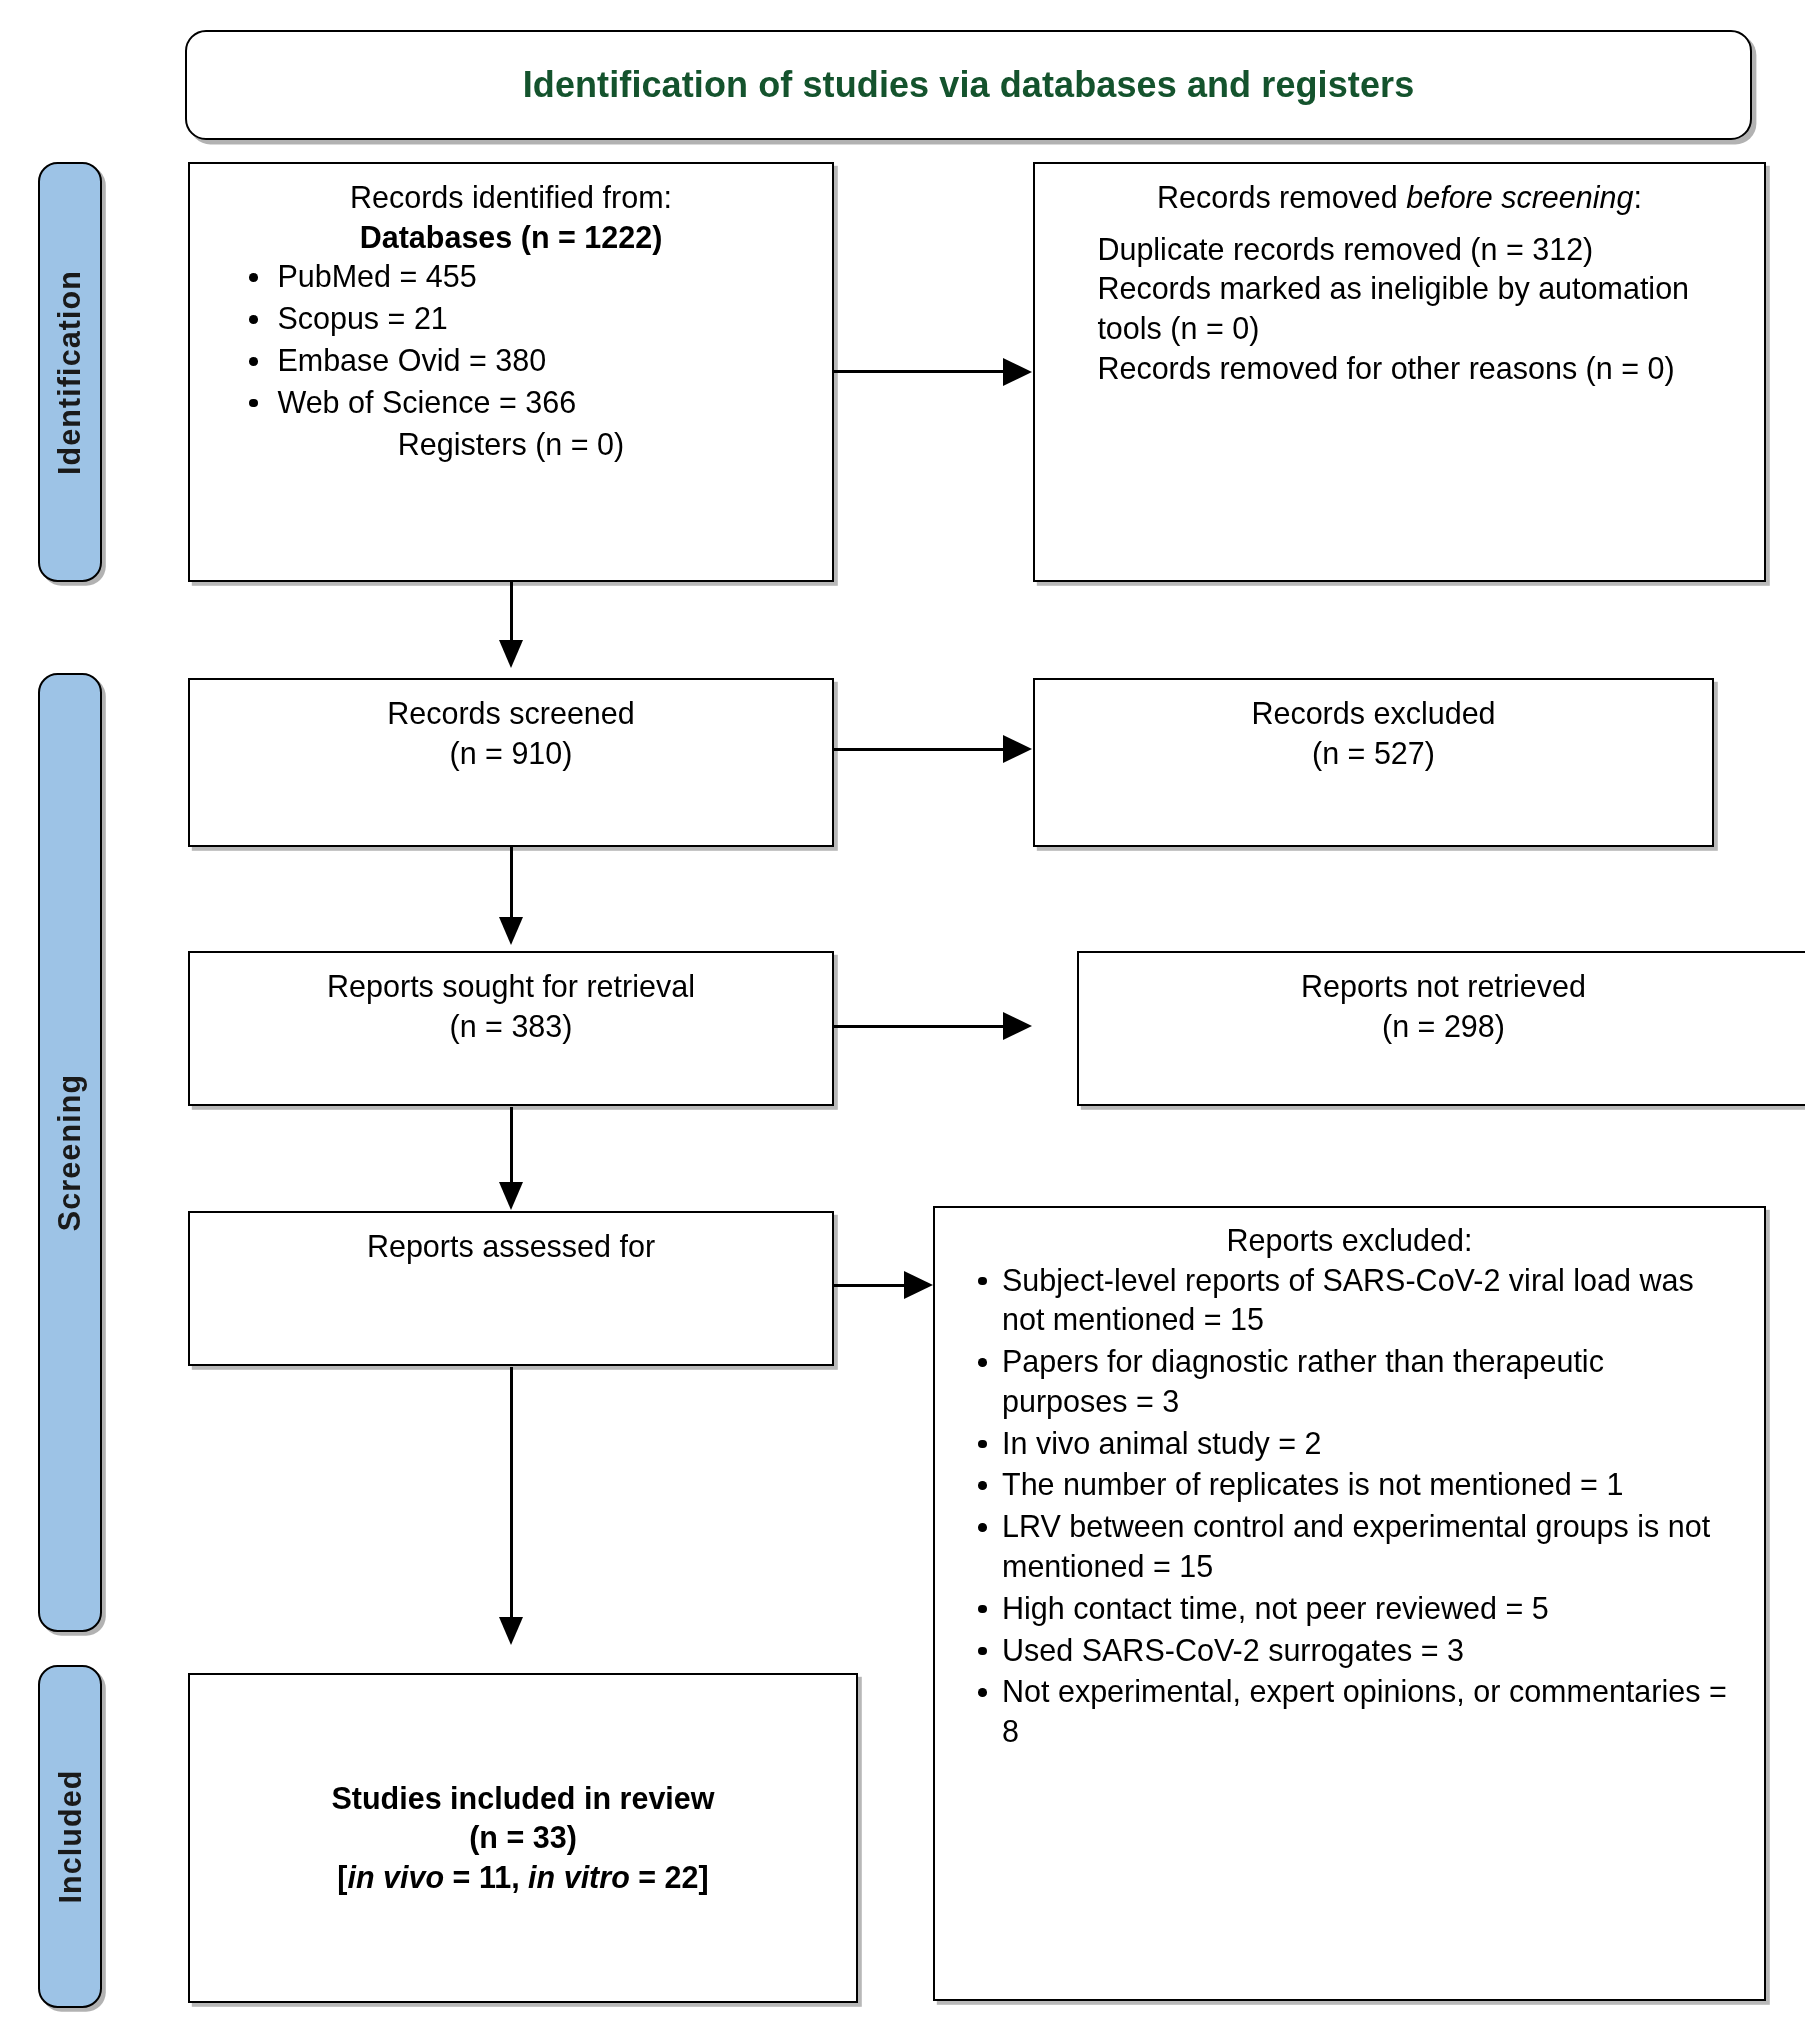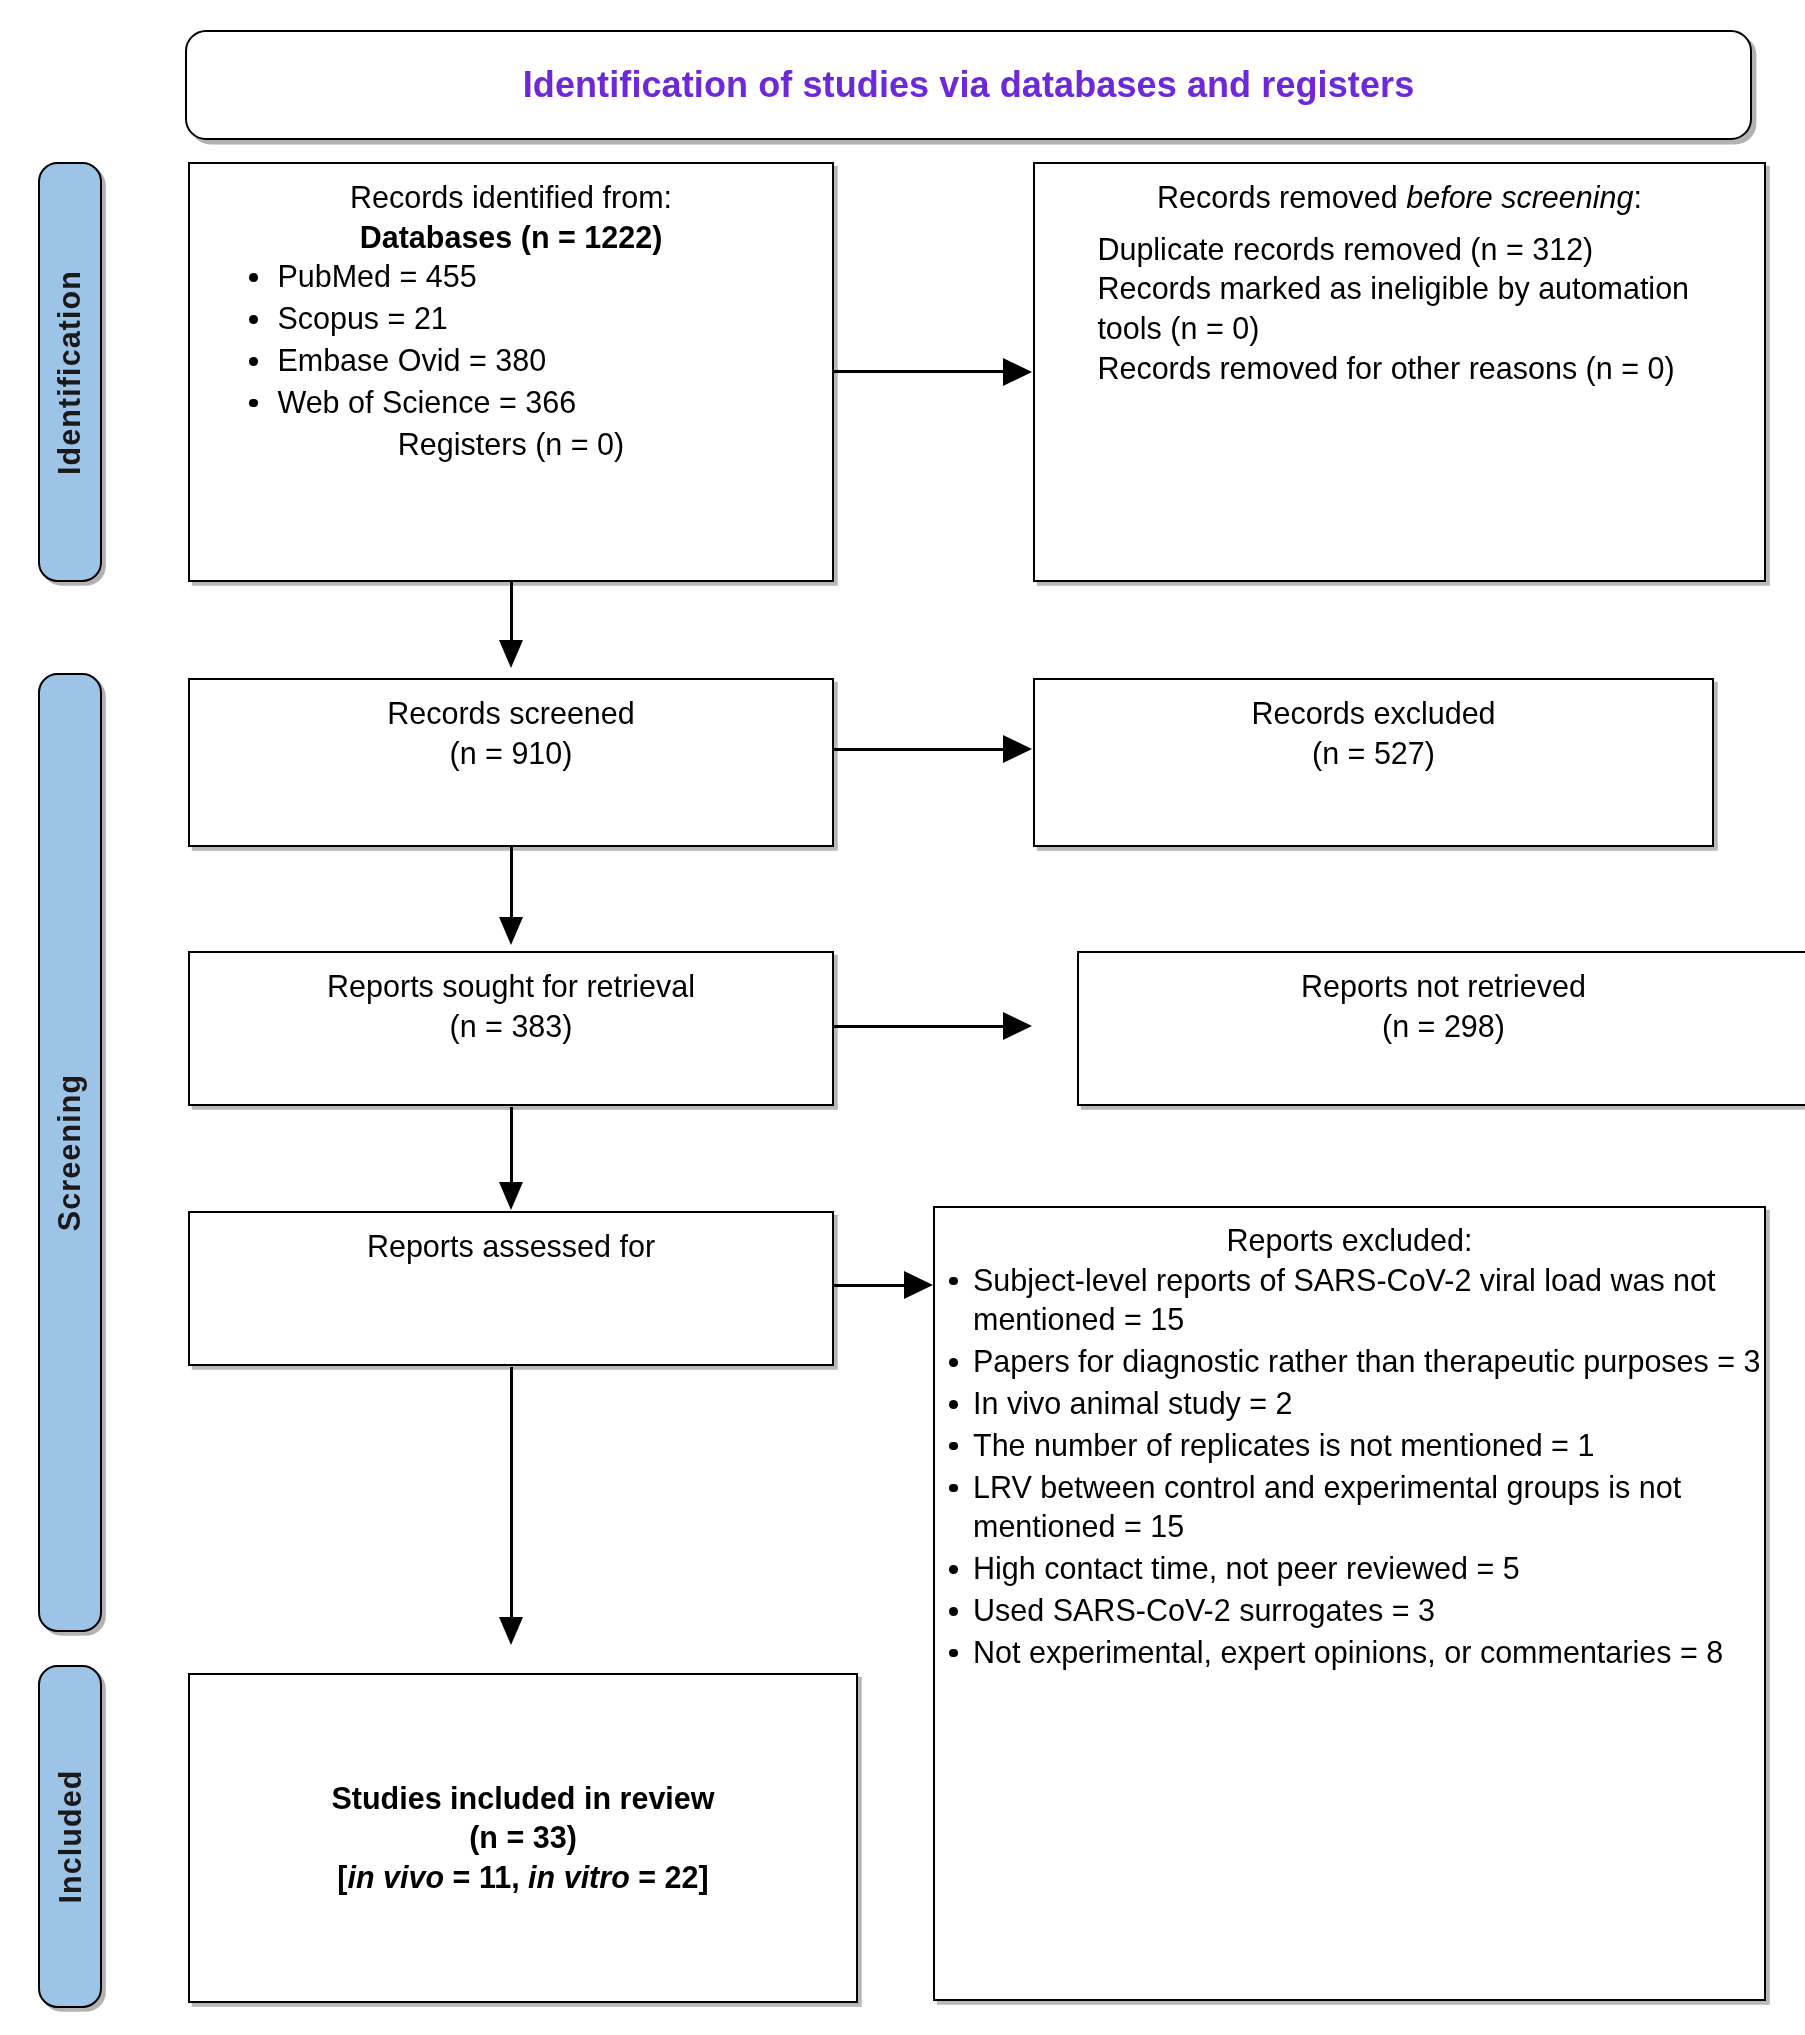--- a/index.html
+++ b/index.html
@@ -35,7 +35,7 @@
   .title-banner .title-text {
     font-size: 36px;
     font-weight: bold;
-    color: #6d28d9;
+    color: #14532d;
     letter-spacing: 0.1px;
     text-align: center;
     white-space: nowrap;

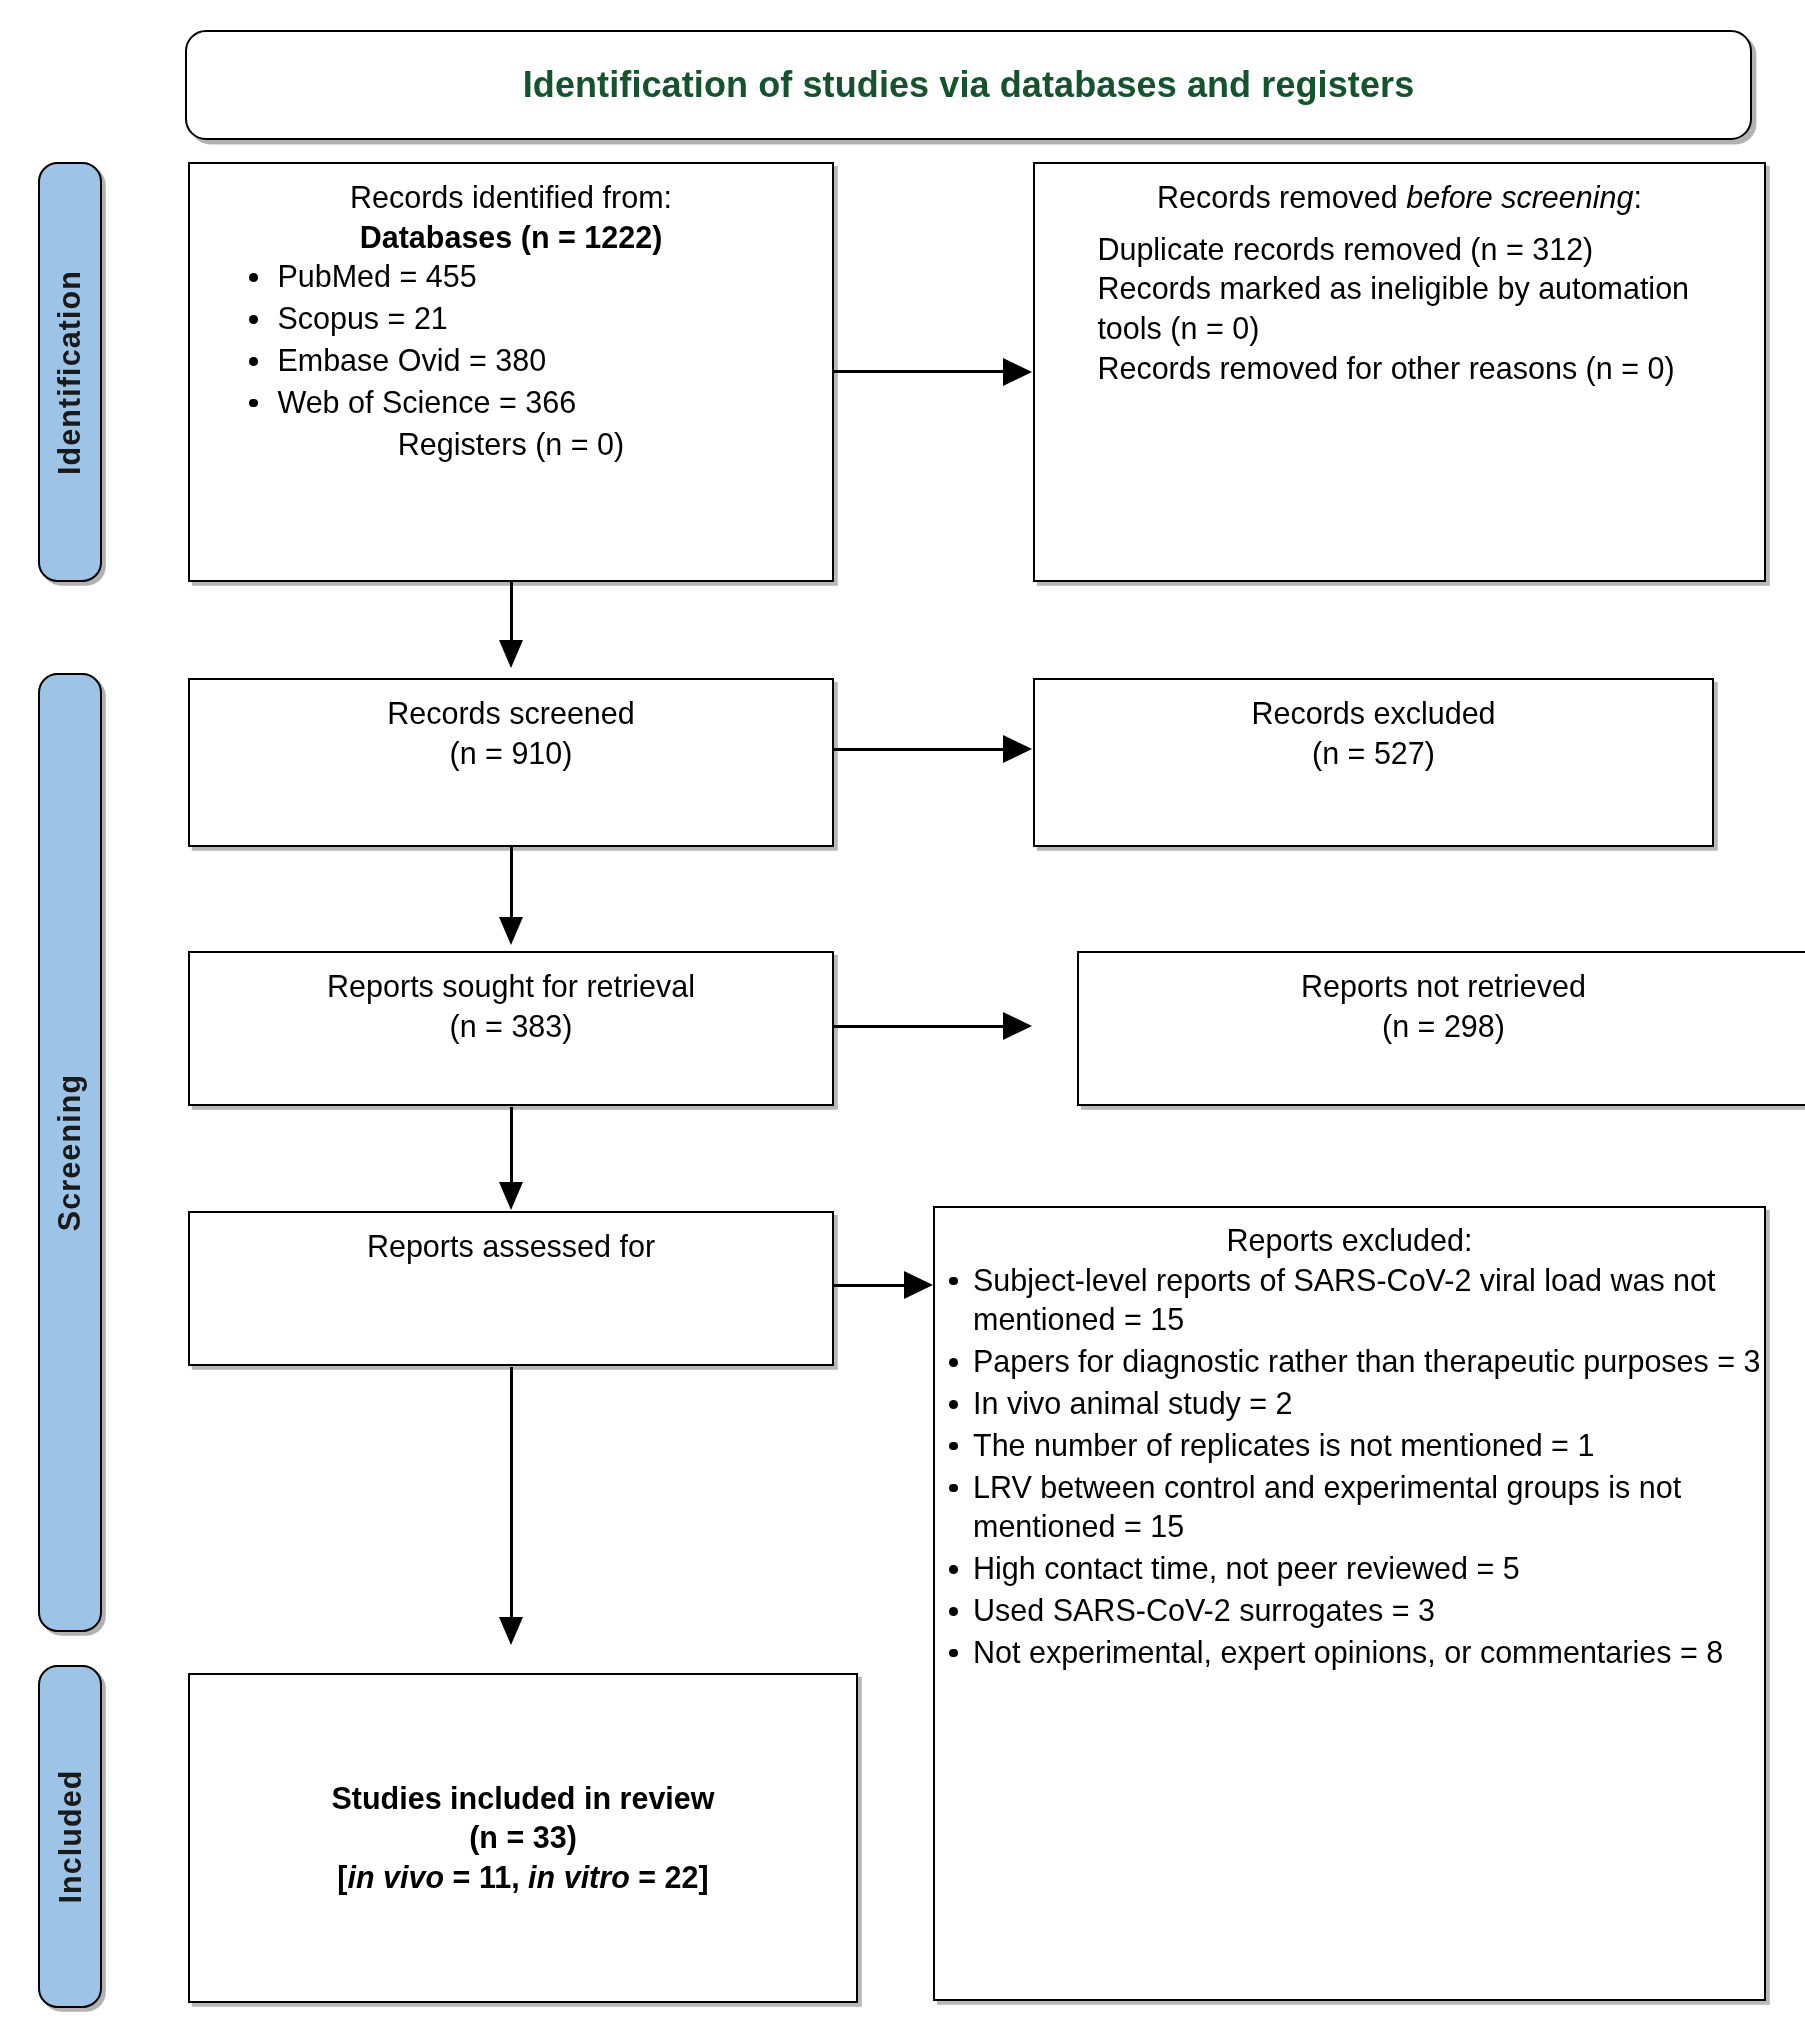--- a/index.html
+++ b/index.html
@@ -217,7 +217,7 @@
     <span class="lead">Reports assessed for</span>
   </div>
 
-  <div class="abs flow-box" style="left:933px; top:1206px; width:833px; height:795px; padding:13px 2px;">
+  <div class="abs flow-box" style="left:933px; top:1206px; width:833px; height:795px; padding:13px 31px;">
     <span class="lead">Reports excluded:</span>
     <ul class="blist">
       <li>Subject-level reports of SARS-CoV-2 viral load was not mentioned = 15</li>

